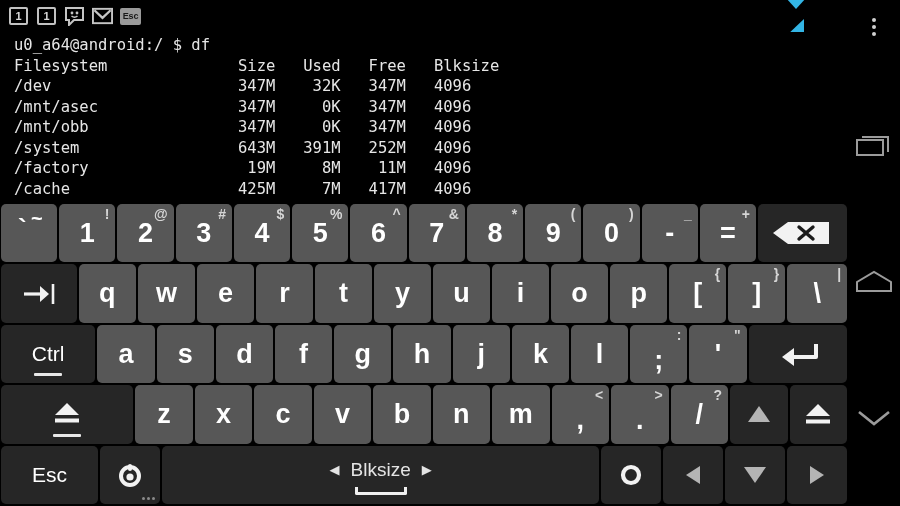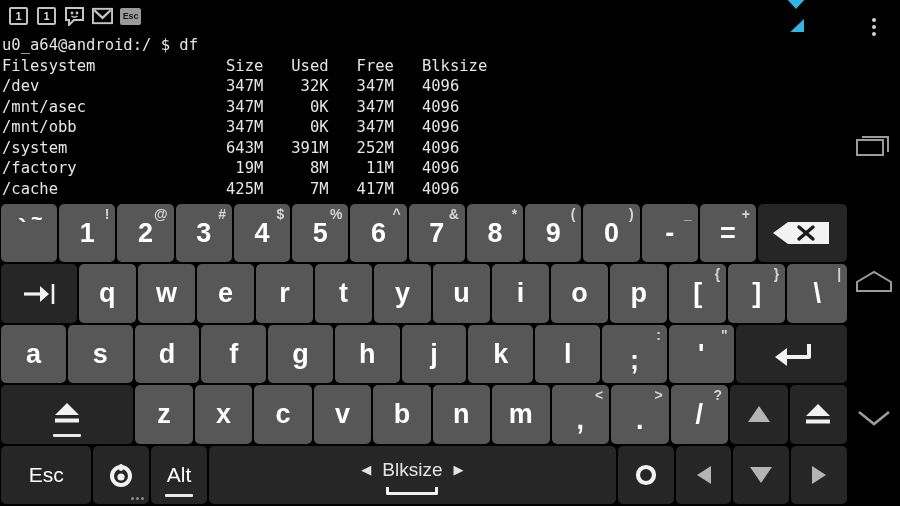--- a/index.html
+++ b/index.html
@@ -46,7 +46,7 @@
     background: #000; color: #e6e6e6;
     font-family: "DejaVu Sans Mono", "Liberation Mono", monospace;
     font-size: 15.5px; line-height: 20.5px;
-    padding: 3px 0 0 2px; white-space: pre; overflow: hidden;
+    padding: 3px 0 0 14px; white-space: pre; overflow: hidden;
   }
 
   

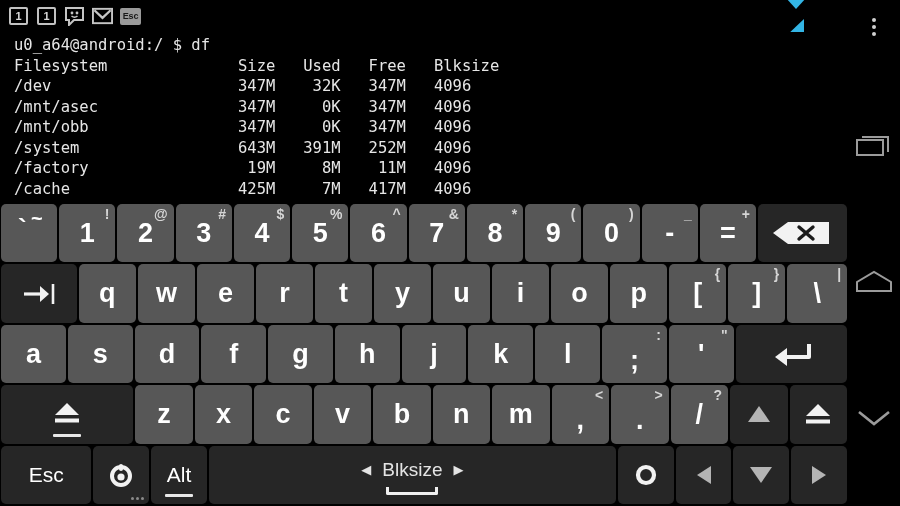--- a/index.html
+++ b/index.html
@@ -354,6 +354,10 @@
     </div>
 
     <div class="krow">
+      <div class="key dark w-ctrl">
+        <span class="modlabel">Ctrl</span>
+        <span class="underbar"></span>
+      </div>
       <div class="key">
           <span>a</span>
         </div>

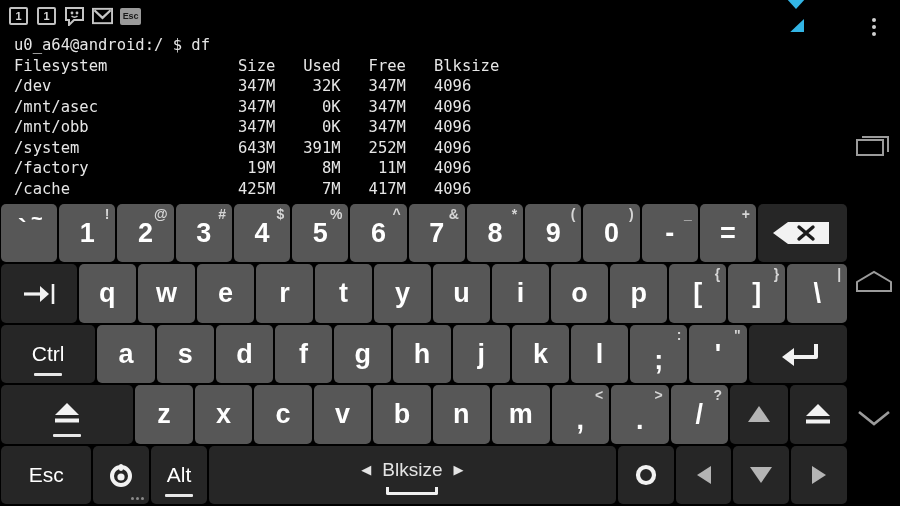--- a/index.html
+++ b/index.html
@@ -481,10 +481,6 @@
             <i></i>
           </span>
       </div>
-      <div class="key dark">
-        <span class="modlabel">Alt</span>
-        <span class="underbar"></span>
-      </div>
       <div class="key dark w-space">
         <span class="spacetext">
           <span class="arw">◀</span>

